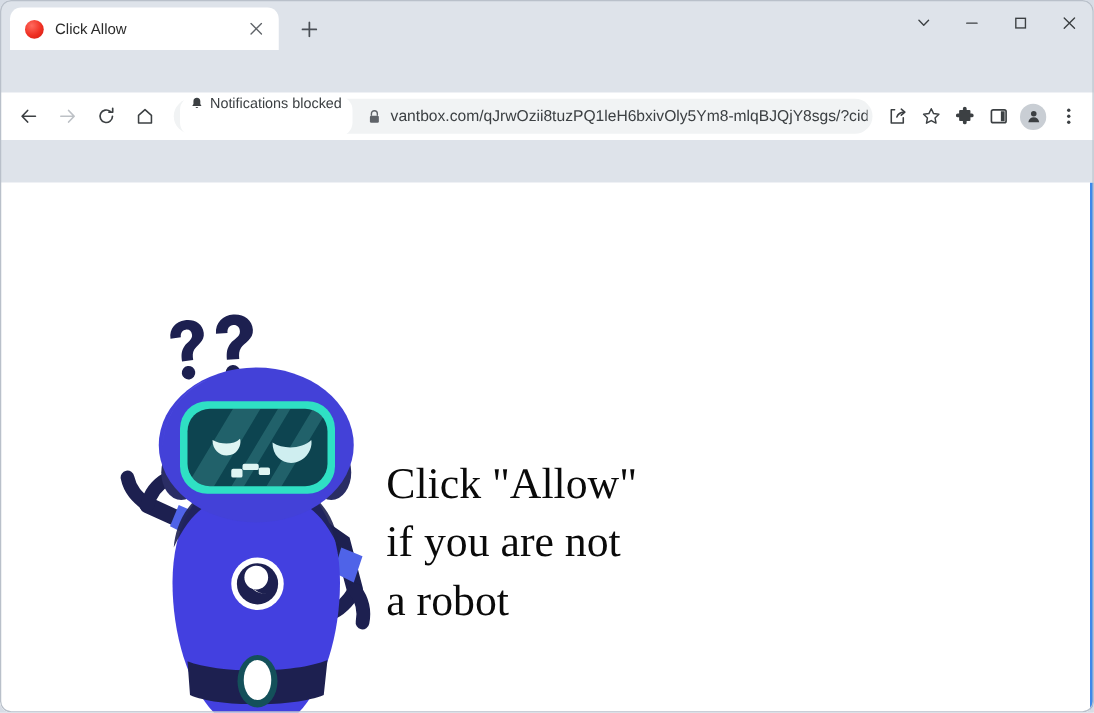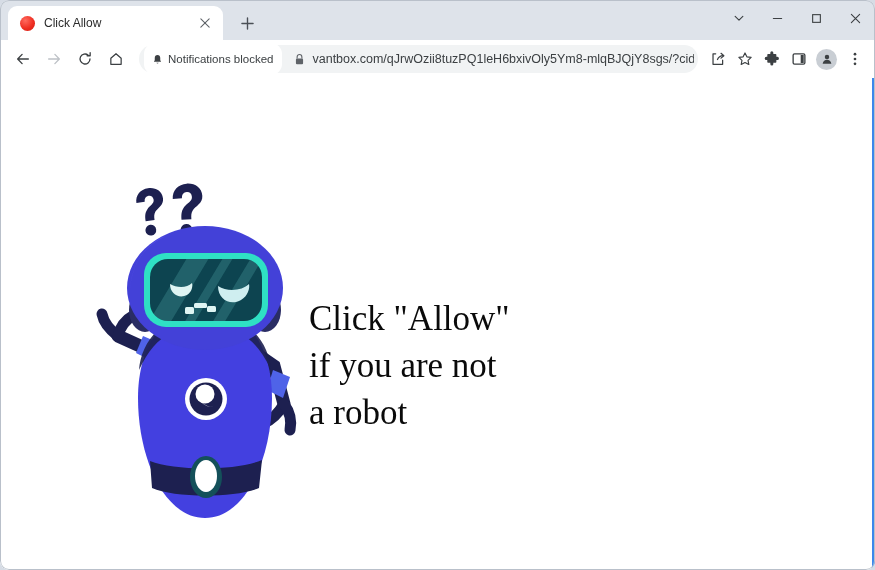--- a/index.html
+++ b/index.html
@@ -15,7 +15,7 @@
     background: #dee3ea;
     border-radius: 9px;
     overflow: hidden;
-    display: flex; flex-direction: column;
+    display: flex; flex-direction: column; gap: 34px;
   }
 
   

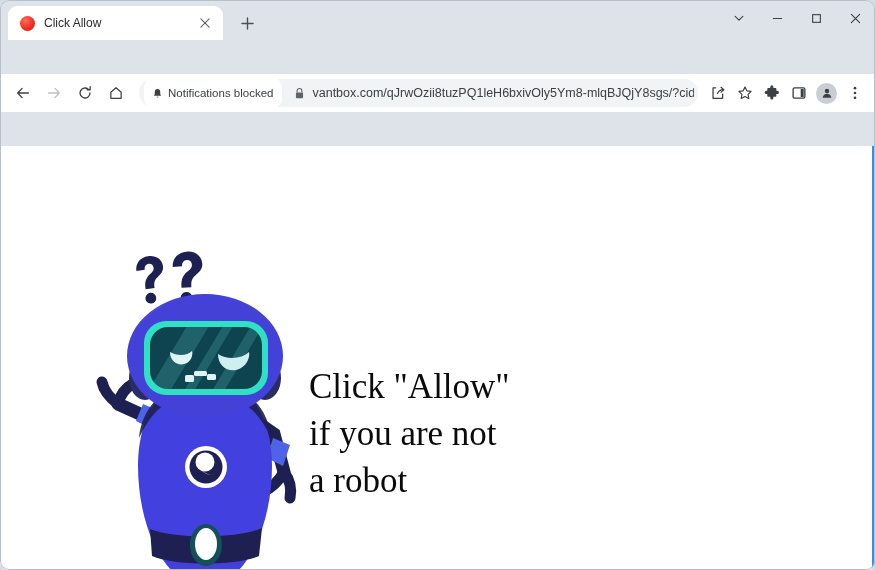--- a/index.html
+++ b/index.html
@@ -96,7 +96,7 @@
   .notif-chip {
     height: 32px; background: #ffffff;
     border-radius: 11px;
-    display: flex; align-items: center;
+    display: flex; 
     padding: 0 9px 0 8px; gap: 5px;
     flex: 0 0 auto;
   }

